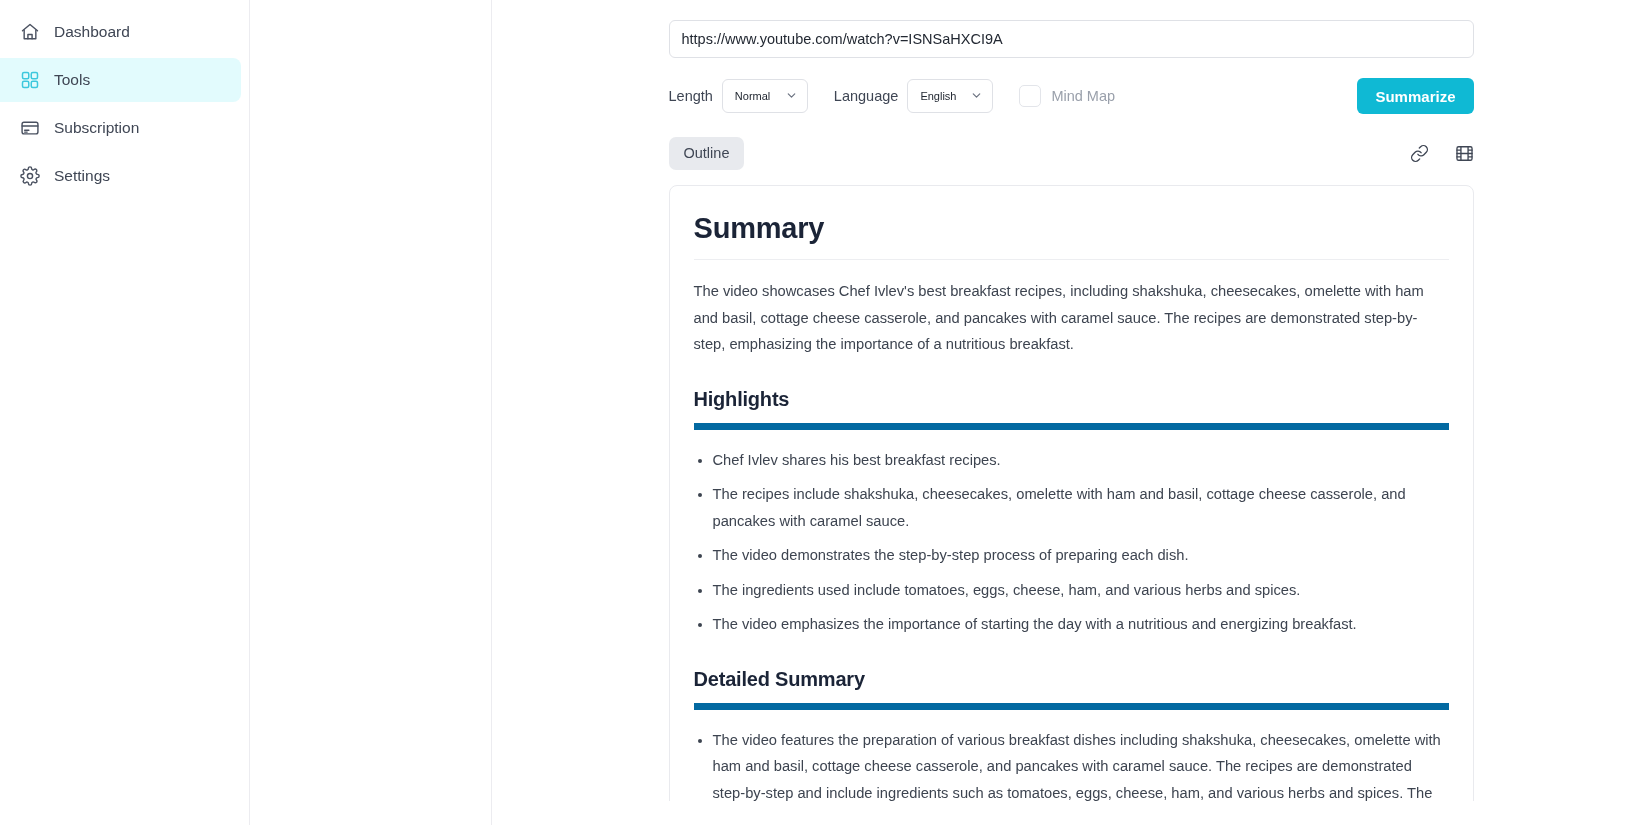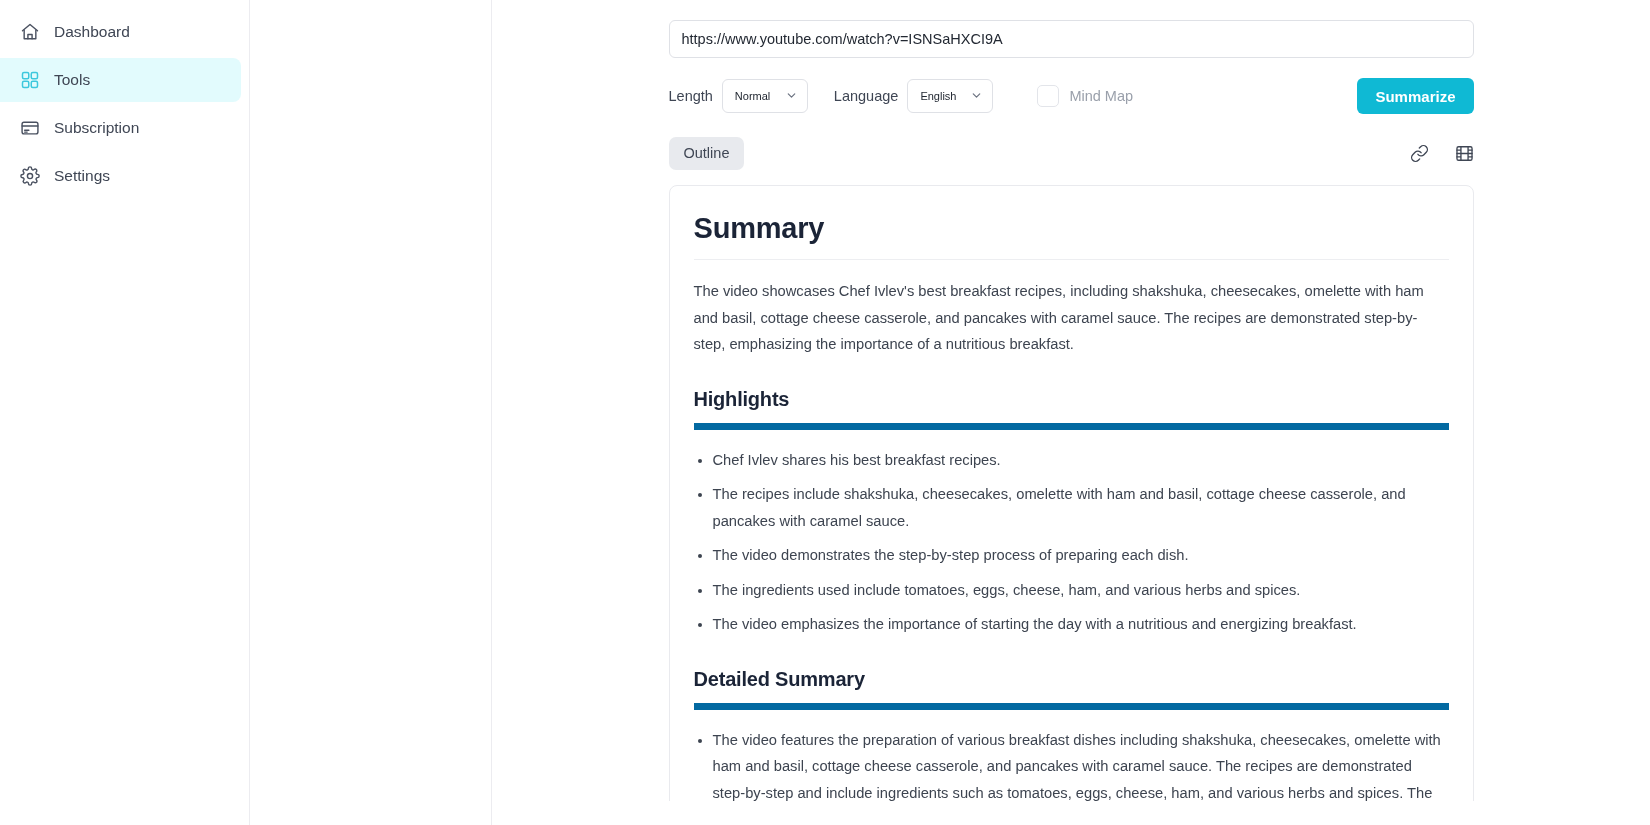--- a/index.html
+++ b/index.html
@@ -62,7 +62,7 @@
   .select.len { width: 86px; margin-right: 26px; }
   .select.lang { width: 86px; }
   .caret { margin-left: 6px; color: #6b7280; }
-  .mindmap { display: flex; align-items: center; gap: 10px; margin-left: 44px; }
+  .mindmap { display: flex; align-items: center; gap: 10px; margin-left: 26px; }
   .checkbox { width: 22px; height: 22px; border: 1px solid #e3e5ea; border-radius: 5px; background: #fff; cursor: pointer; }
   .mindmap-label { font-size: 14.5px; color: #9aa0ab; }
   .summarize {

